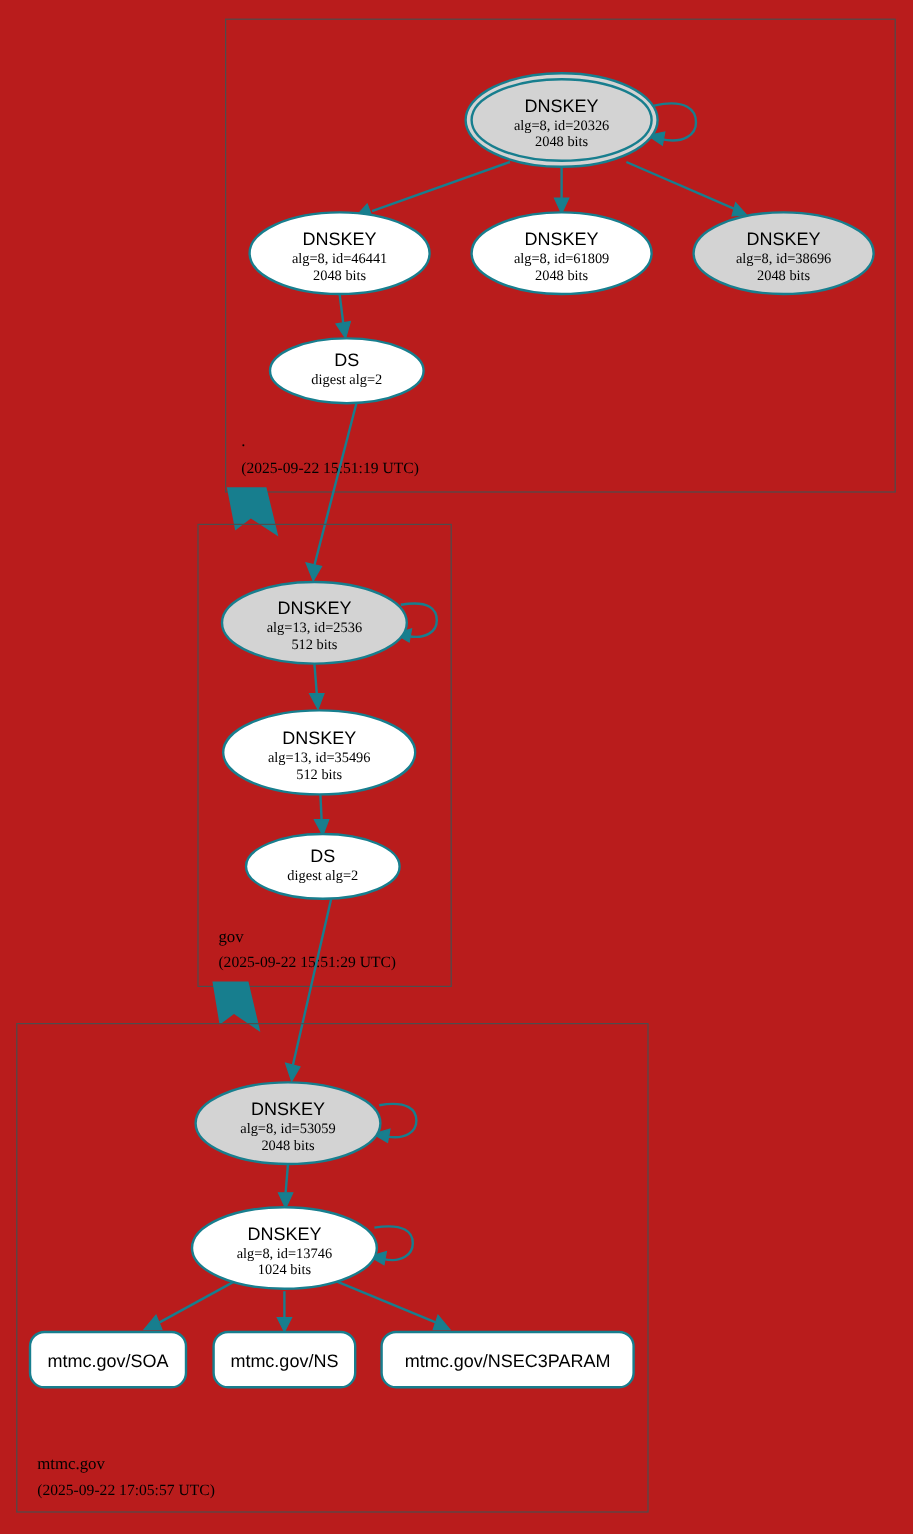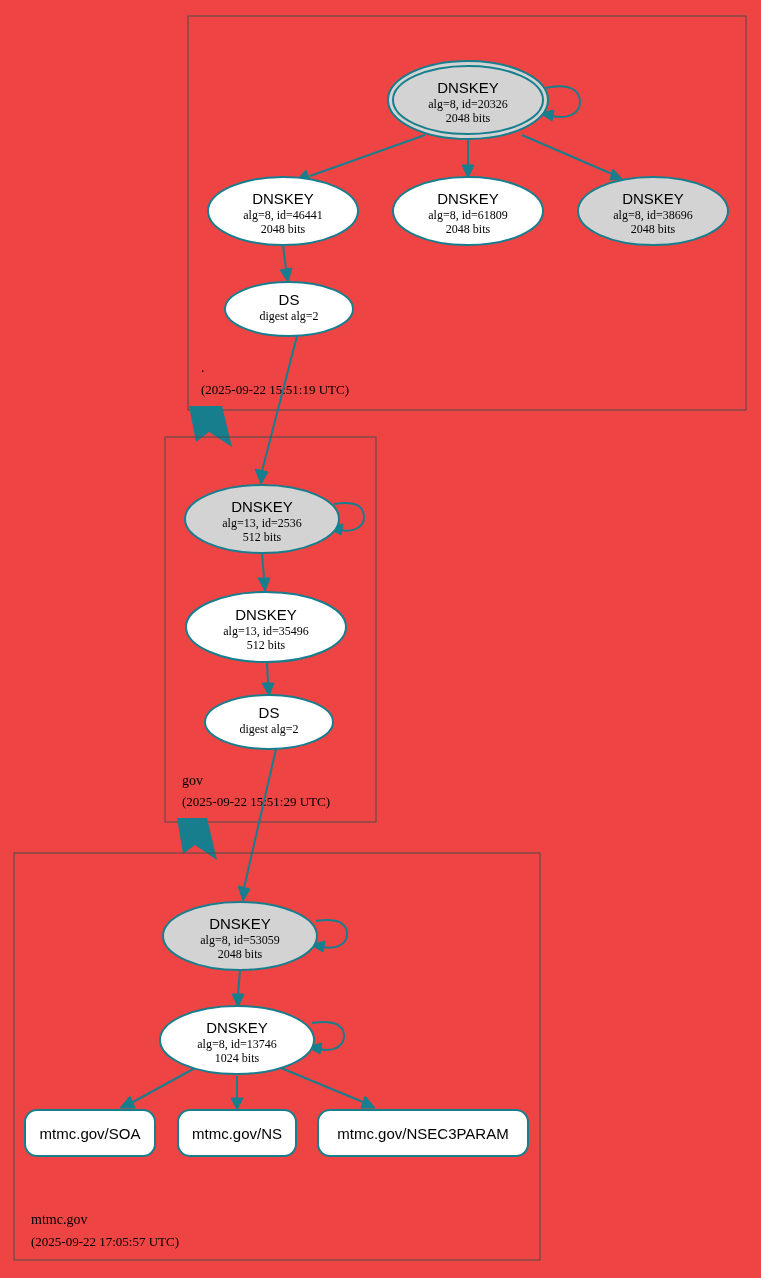--- a/index.html
+++ b/index.html
@@ -11,7 +11,7 @@
     position: relative;
     width: 761px;
     height: 1278px;
-    background: #ef4444;
+    background: #b91c1c;
     font-family: "Liberation Sans", sans-serif;
     overflow: hidden;
   }

